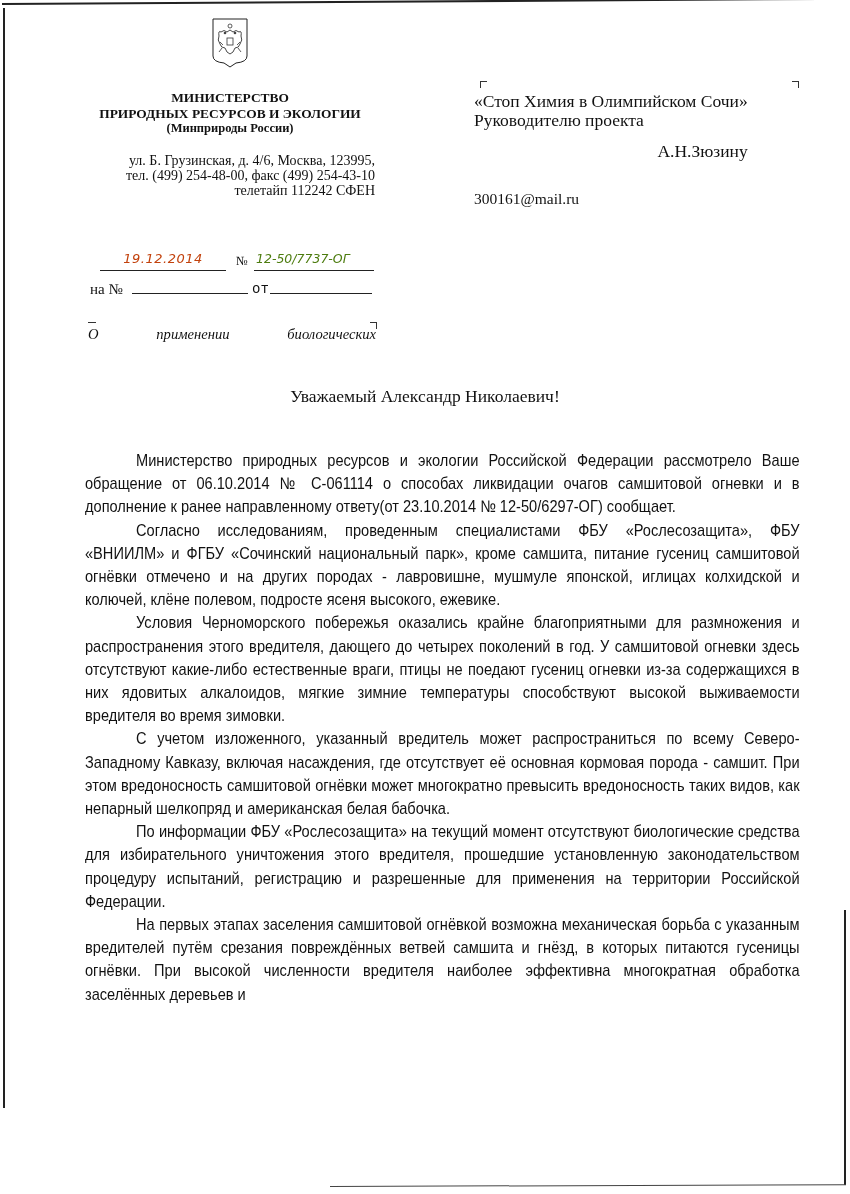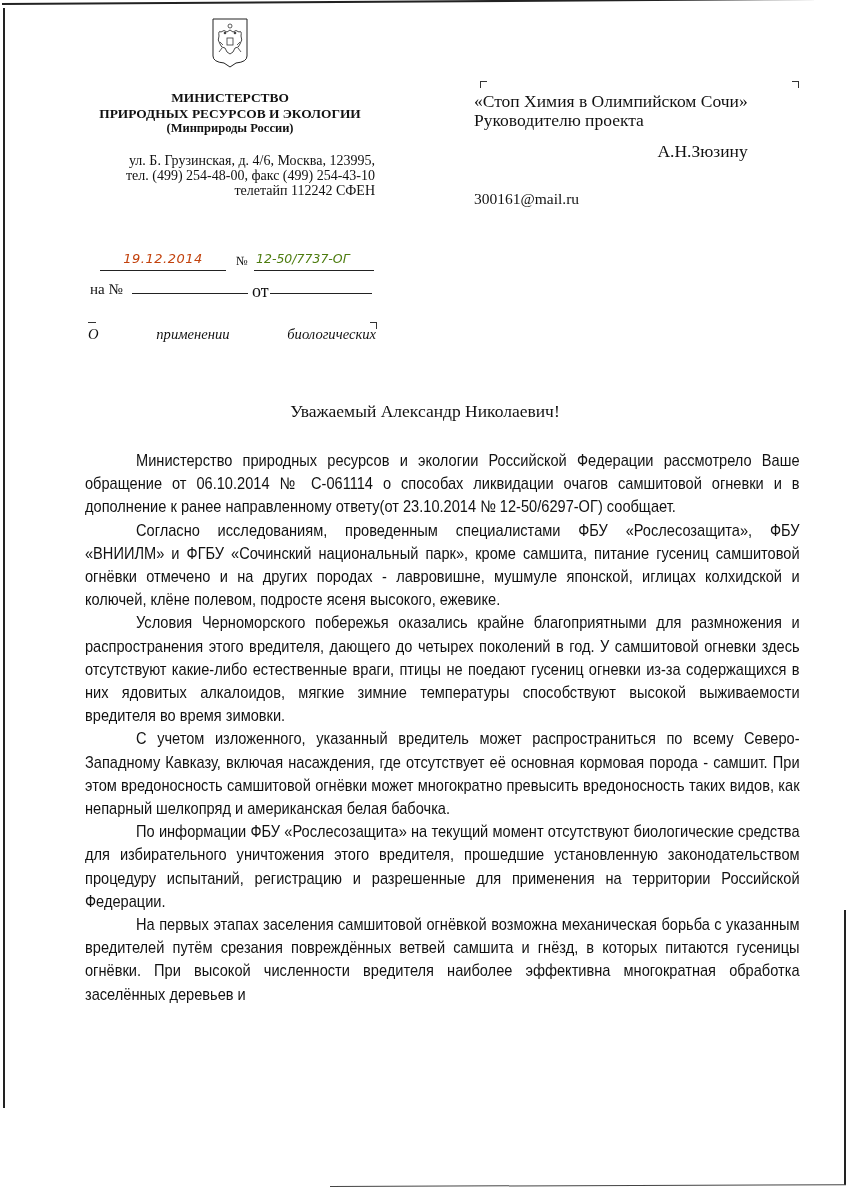--- a/index.html
+++ b/index.html
@@ -19,7 +19,7 @@
   .reg-no { position: absolute; left: 254px; top: 251px; width: 118px; border-bottom: 1px solid #222; height: 19px; font-family: "DejaVu Sans", sans-serif; font-style: italic; font-size: 12.5px; color: #4d7c0f; padding-left: 2px; }
   .ref-label { position: absolute; left: 90px; top: 281px; font-size: 15px; }
   .ref-no-line { position: absolute; left: 132px; top: 293px; width: 116px; border-bottom: 1px solid #222; }
-  .ref-from-label { position: absolute; left: 252px; top: 281px; font-size: 18px; }
+  .ref-from-label { position: absolute; left: 252px; top: 281px; font-size: 14px; font-family: Liberation Mono, monospace; }
   .ref-from-line { position: absolute; left: 270px; top: 293px; width: 102px; border-bottom: 1px solid #222; }
 
   .subject { position: absolute; left: 88px; top: 327px; width: 288px; font-size: 14.6px; line-height: 15px; text-align: justify; text-align-last: left; }

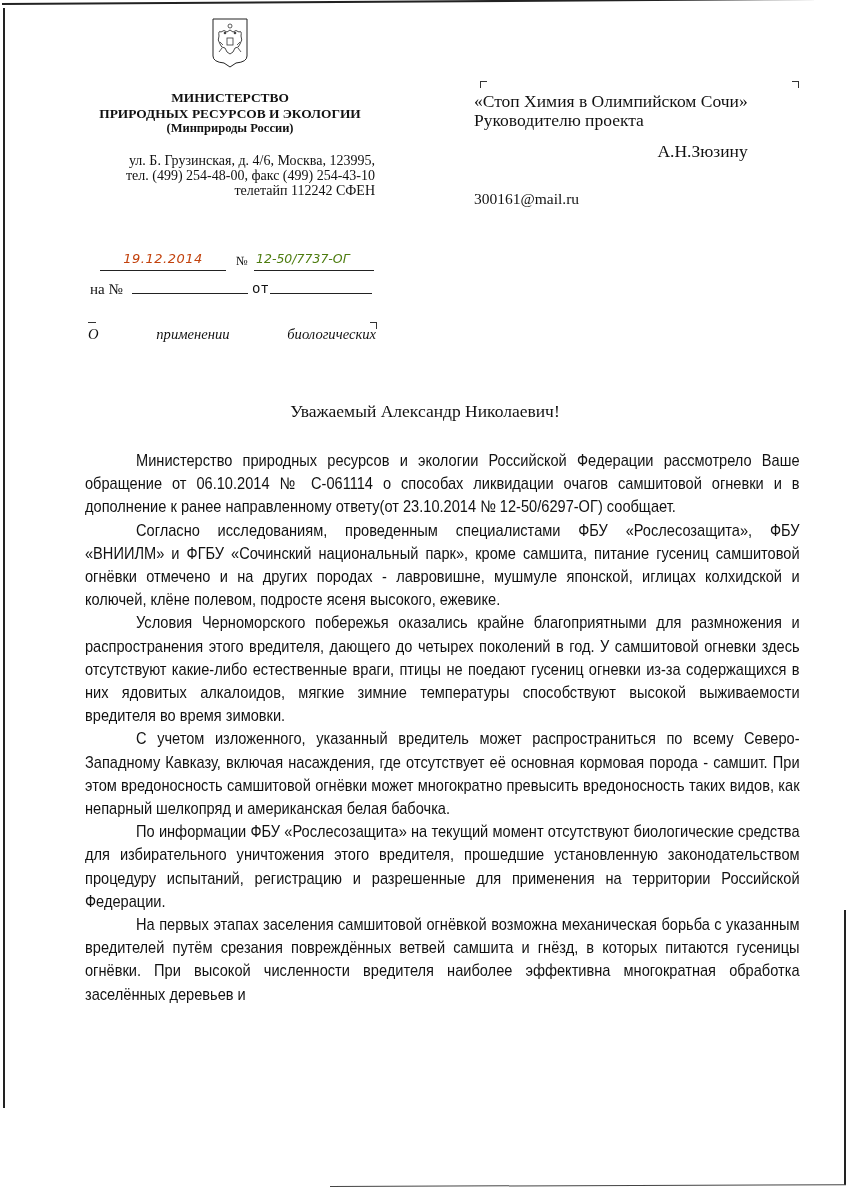--- a/index.html
+++ b/index.html
@@ -34,7 +34,7 @@
   .recipient .name { margin-top: 12px; text-align: right; }
   .recipient .email { margin-top: 28px; font-size: 15.5px; }
 
-  .greeting { position: absolute; left: 0; width: 850px; top: 401px; text-align: center; font-size: 17.5px; }
+  .greeting { position: absolute; left: 0; width: 850px; top: 386px; text-align: center; font-size: 17.5px; }
 
   .body-text { position: absolute; left: 85px; top: 449px; width: 715px; font-family: "Liberation Sans", "DejaVu Sans", sans-serif; font-size: 16.6px; line-height: 23.2px; transform: scaleX(0.88); transform-origin: left top; }
   .body-text p { margin: 0; text-indent: 58px; text-align: justify; width: 812px; }

